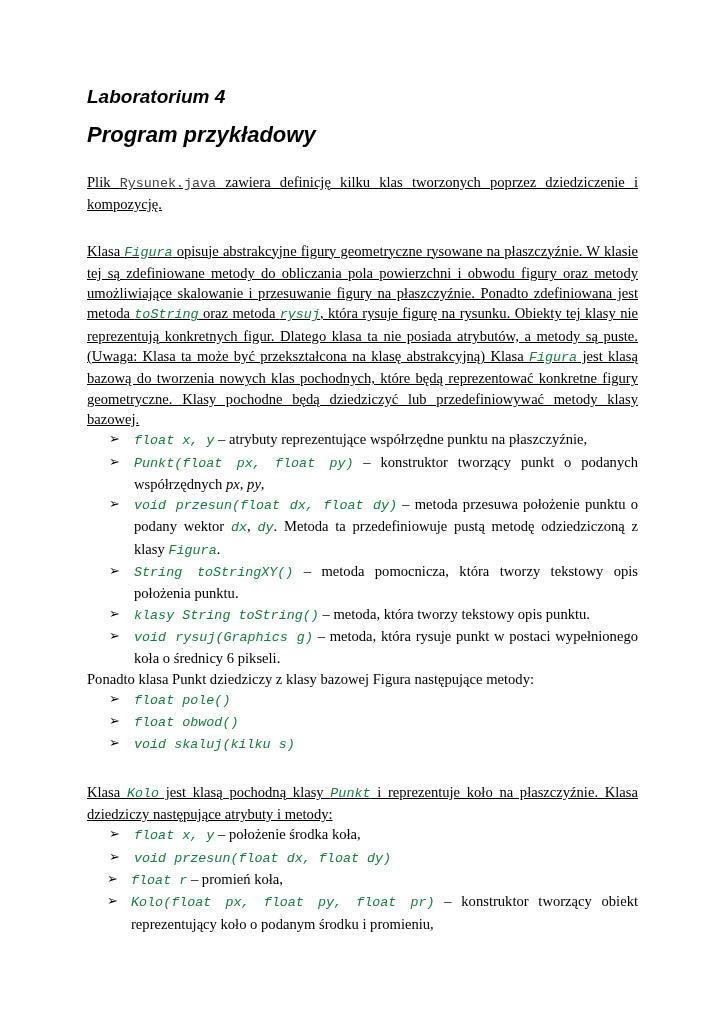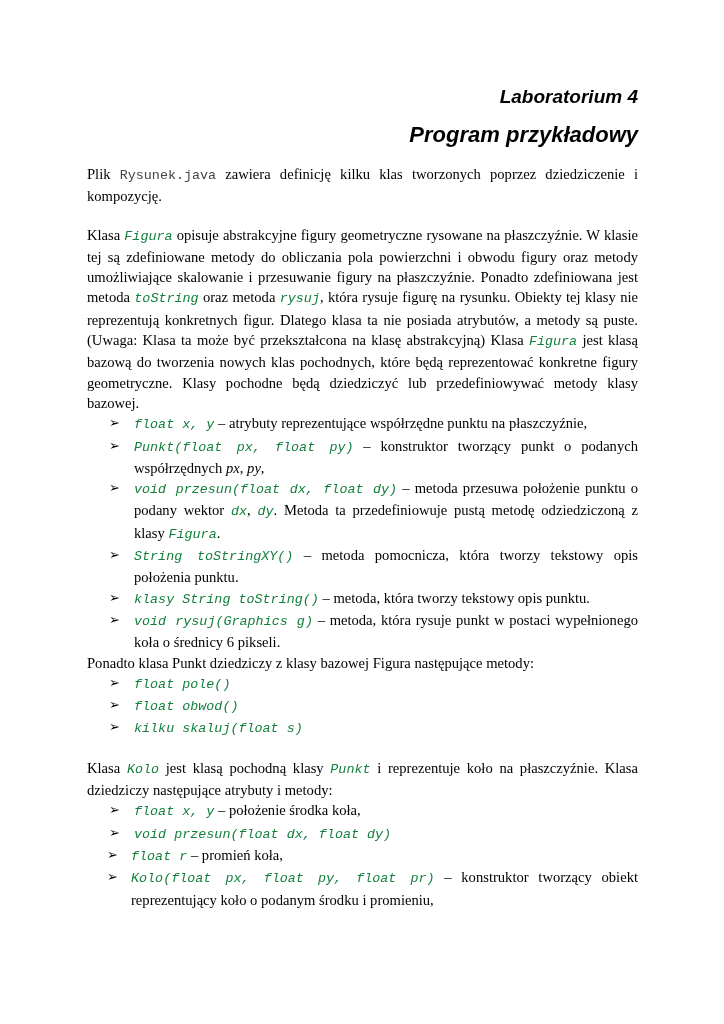--- a/index.html
+++ b/index.html
@@ -6,7 +6,7 @@
   body { width: 724px; height: 1024px; overflow: hidden; position: relative;
          font-family: "Liberation Serif", serif; color: #000; font-size: 14.6px; }
   .page { position: absolute; left: 87px; top: 86px; width: 551px; }
-  h1, h2 { font-family: "Liberation Sans", sans-serif; font-style: italic; font-weight: bold; margin: 0; text-align: right; }
+  h1, h2 { font-family: "Liberation Sans", sans-serif; font-style: italic; font-weight: bold; margin: 0; }
   h1 { font-size: 19px; line-height: 22px; }
   h2 { font-size: 22px; line-height: 22px; margin-top: 16px; }
   p { margin: 0; line-height: 20.3px; text-align: justify; }

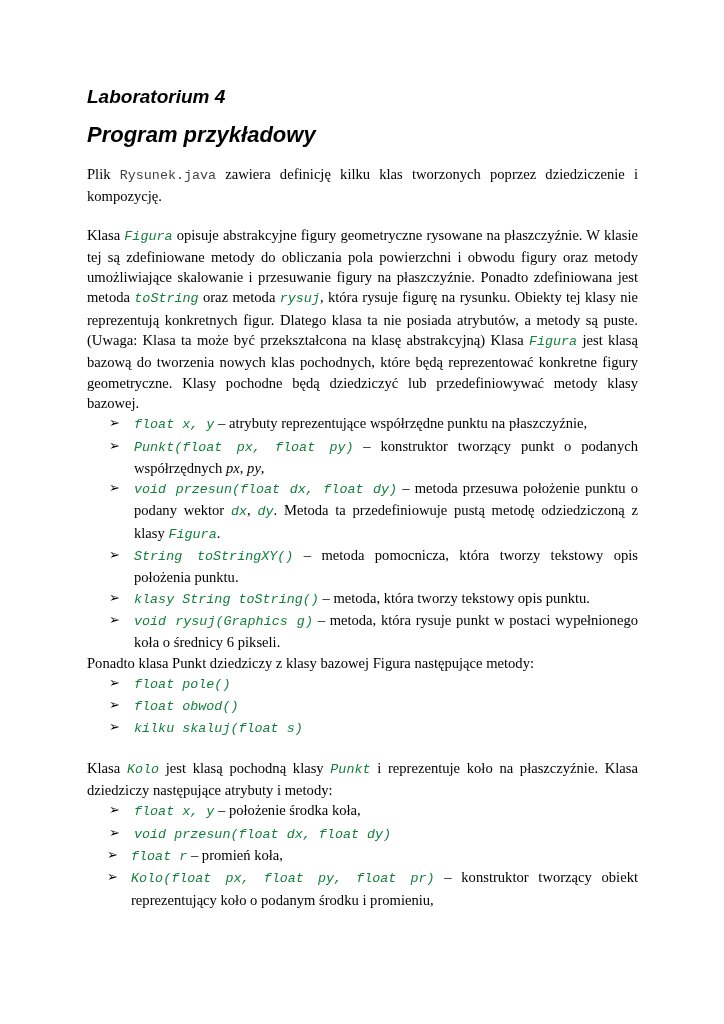--- a/index.html
+++ b/index.html
@@ -11,7 +11,7 @@
   h2 { font-size: 22px; line-height: 22px; margin-top: 16px; }
   p { margin: 0; line-height: 20.3px; text-align: justify; }
   .indent { text-indent: 62px; }
-  .gap { margin-top: 18px; }
+  .gap { margin-top: 26px; text-decoration: underline; }
   .code { font-family: "Liberation Mono", monospace; color: #444; font-size: 13.4px; }
   .code-i { font-family: "Liberation Mono", monospace; font-style: italic; color: #15803d; font-size: 13.4px; }
   ul { list-style: none; margin: 0; padding: 0; }

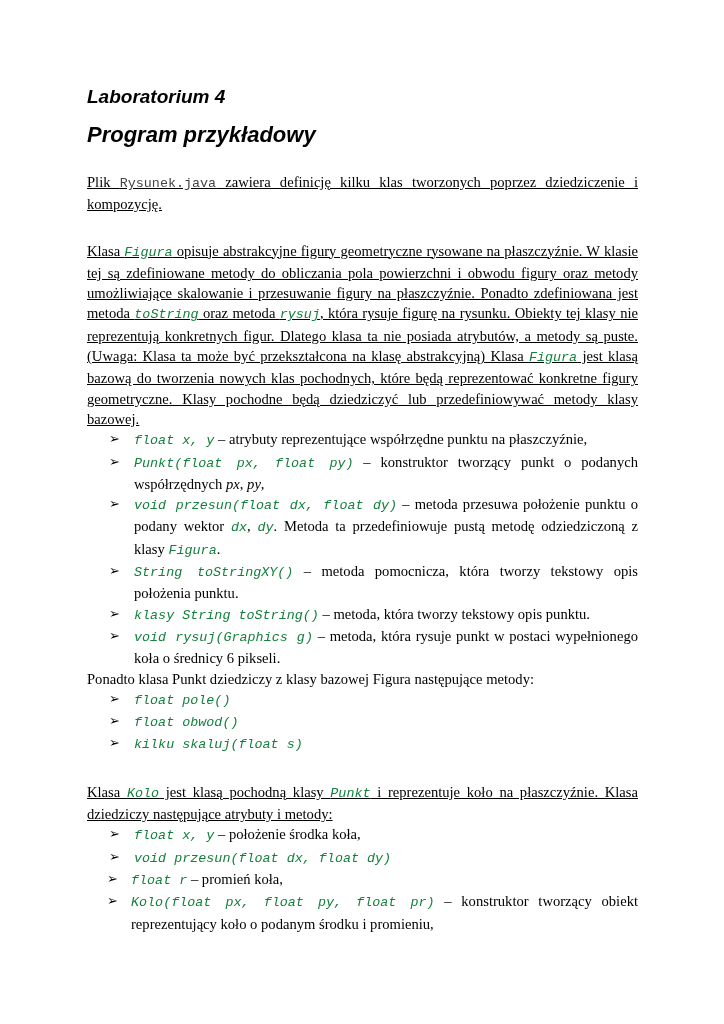--- a/index.html
+++ b/index.html
@@ -44,7 +44,7 @@
   <ul>
     <li><span class="bullet">➢</span><span class="code-i">float pole()</span></li>
     <li><span class="bullet">➢</span><span class="code-i">float obwod()</span></li>
-    <li><span class="bullet">➢</span><span class="code-i">kilku skaluj(float s)</span></li>
+    <li><span class="bullet">➢</span><span class="code-i">void skaluj(kilku s)</span></li>
   </ul>
 
   <p class="gap"><span>Klasa </span><span class="code-i">Kolo</span><span> jest klasą pochodną klasy </span><span class="code-i">Punkt</span><span> i reprezentuje koło na płaszczyźnie.  Klasa dziedziczy następujące atrybuty i metody:</span></p>

